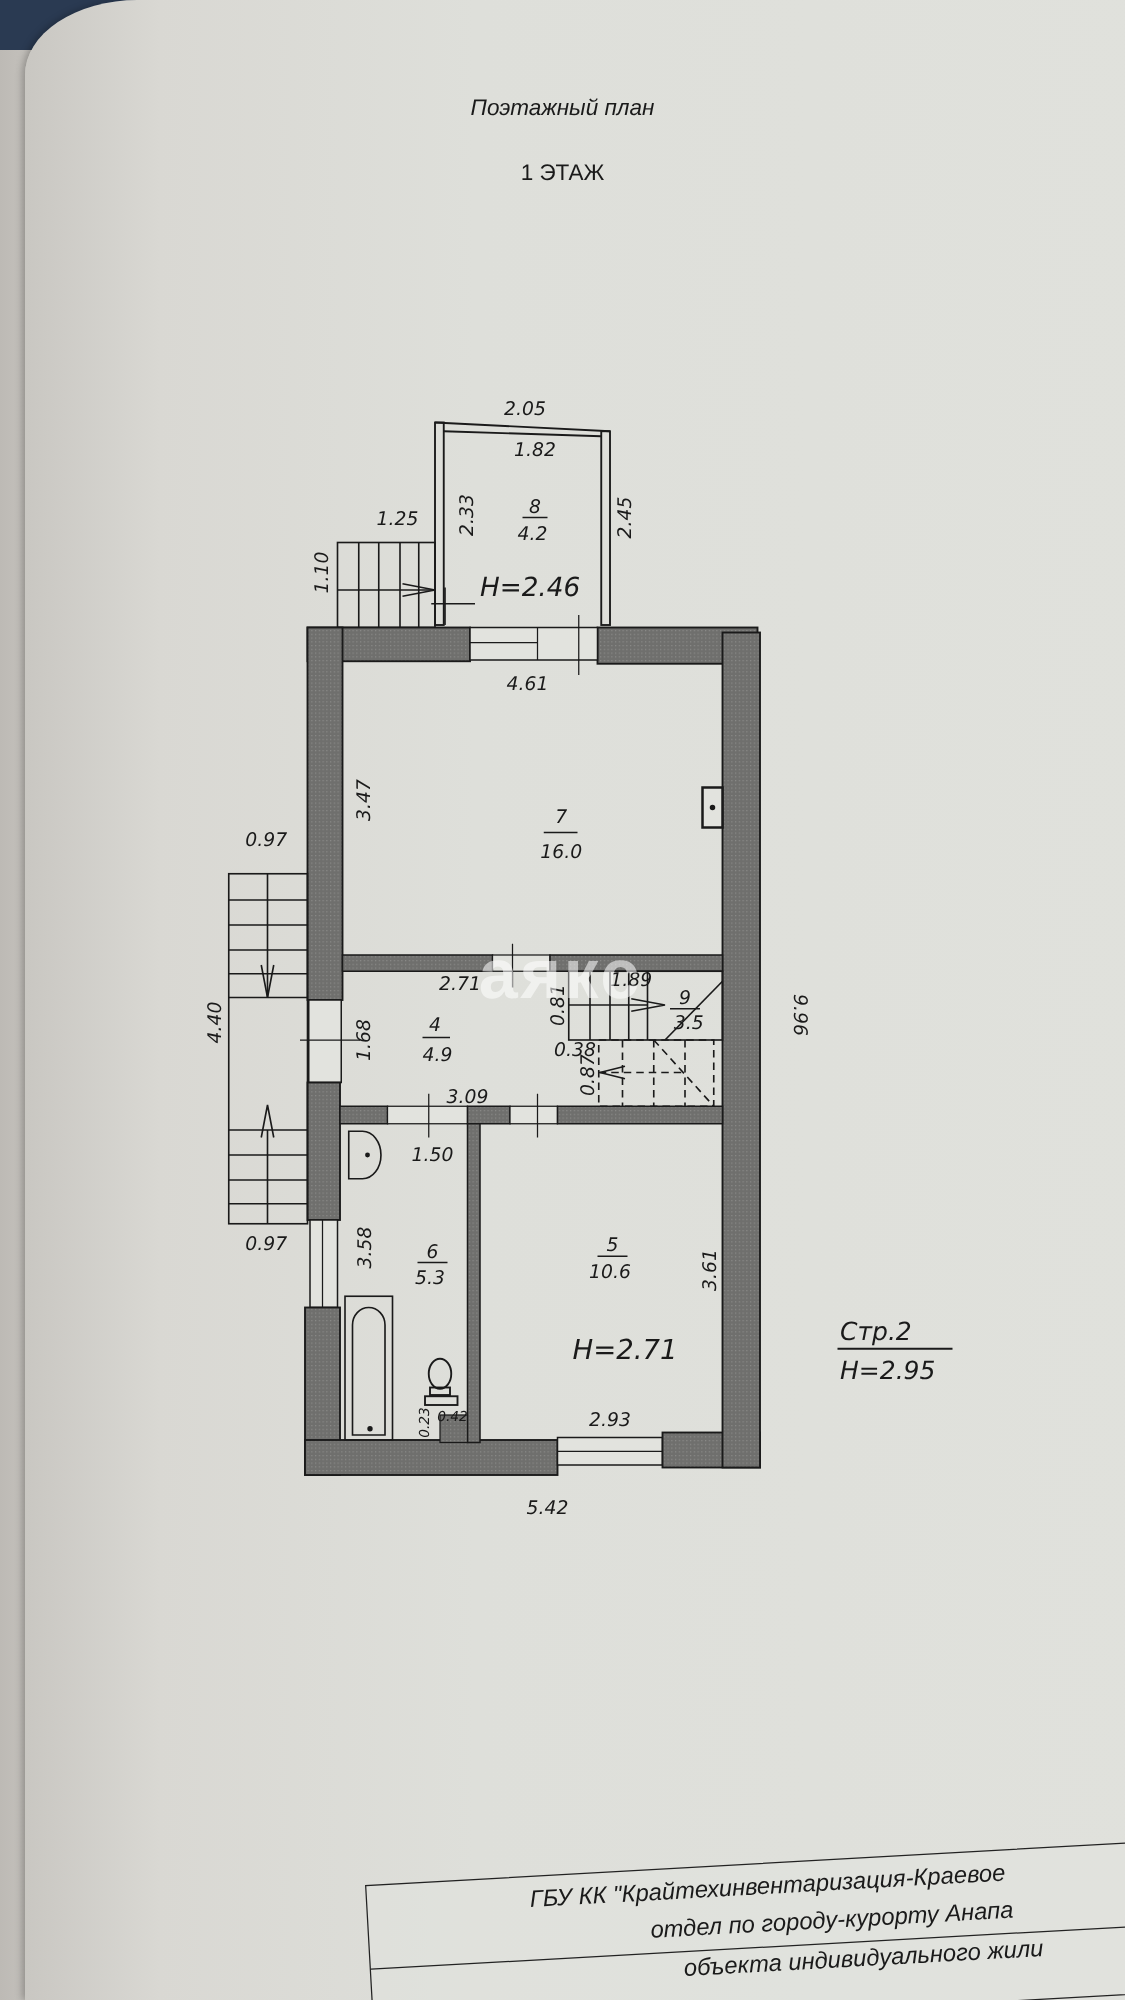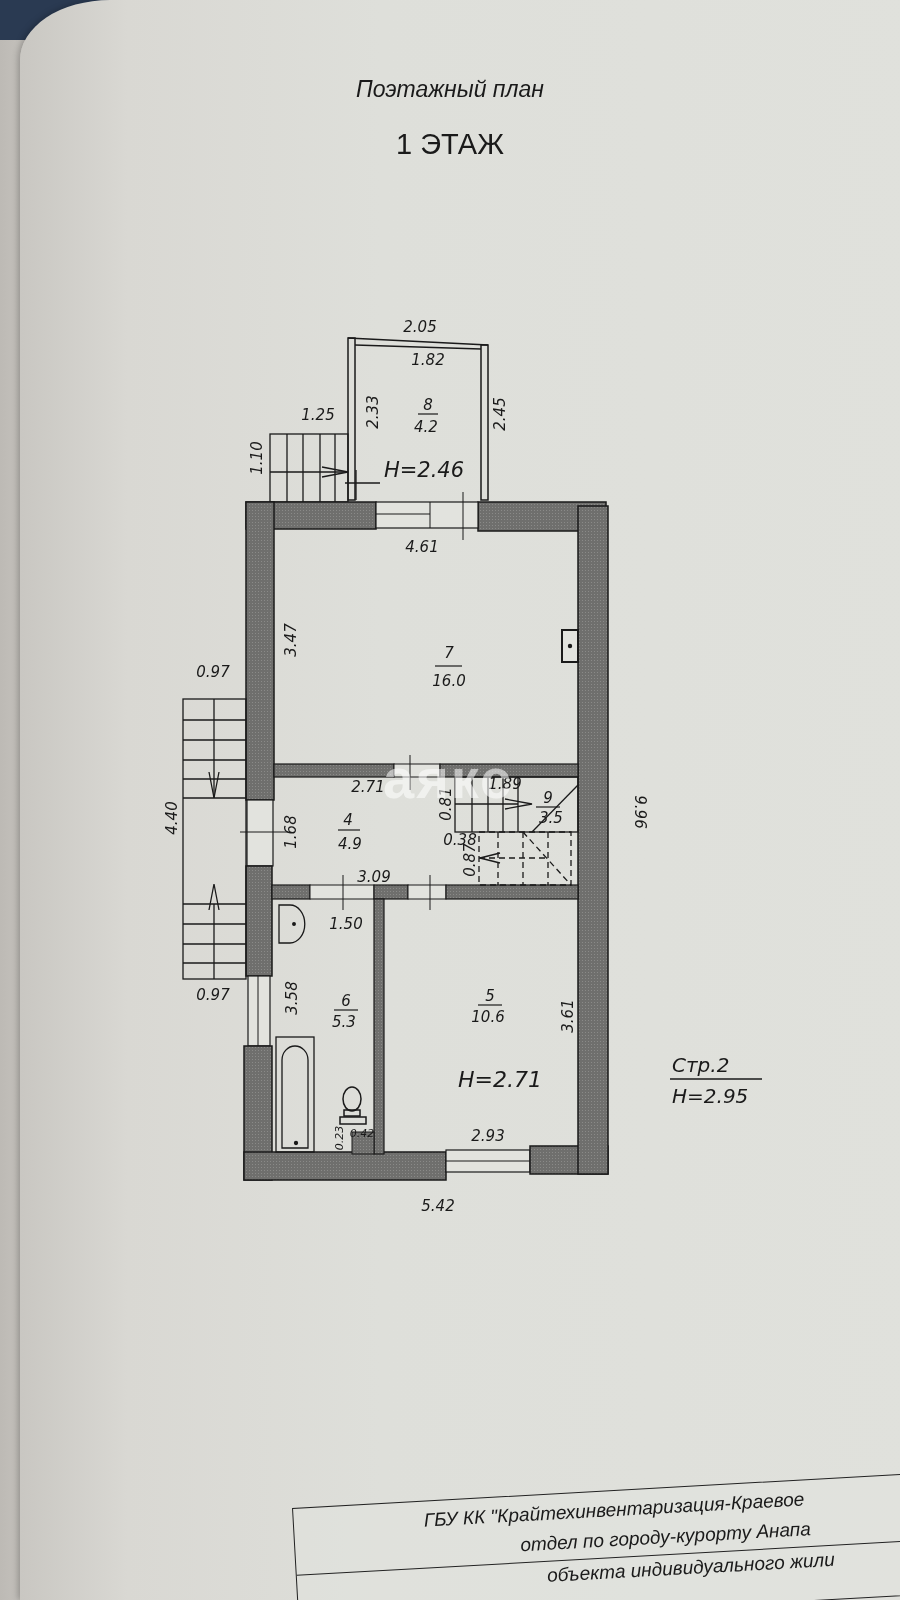--- a/index.html
+++ b/index.html
@@ -20,7 +20,7 @@
   }
   .title {
     position:absolute; left:0; width:900px; text-align:center; color:#1a1a1a;
-    font-style:italic; font-size:23px;
+    font-style:italic; font-size:18px;
   }
   .subtitle {
     position:absolute; left:0; width:900px; text-align:center; color:#1a1a1a;

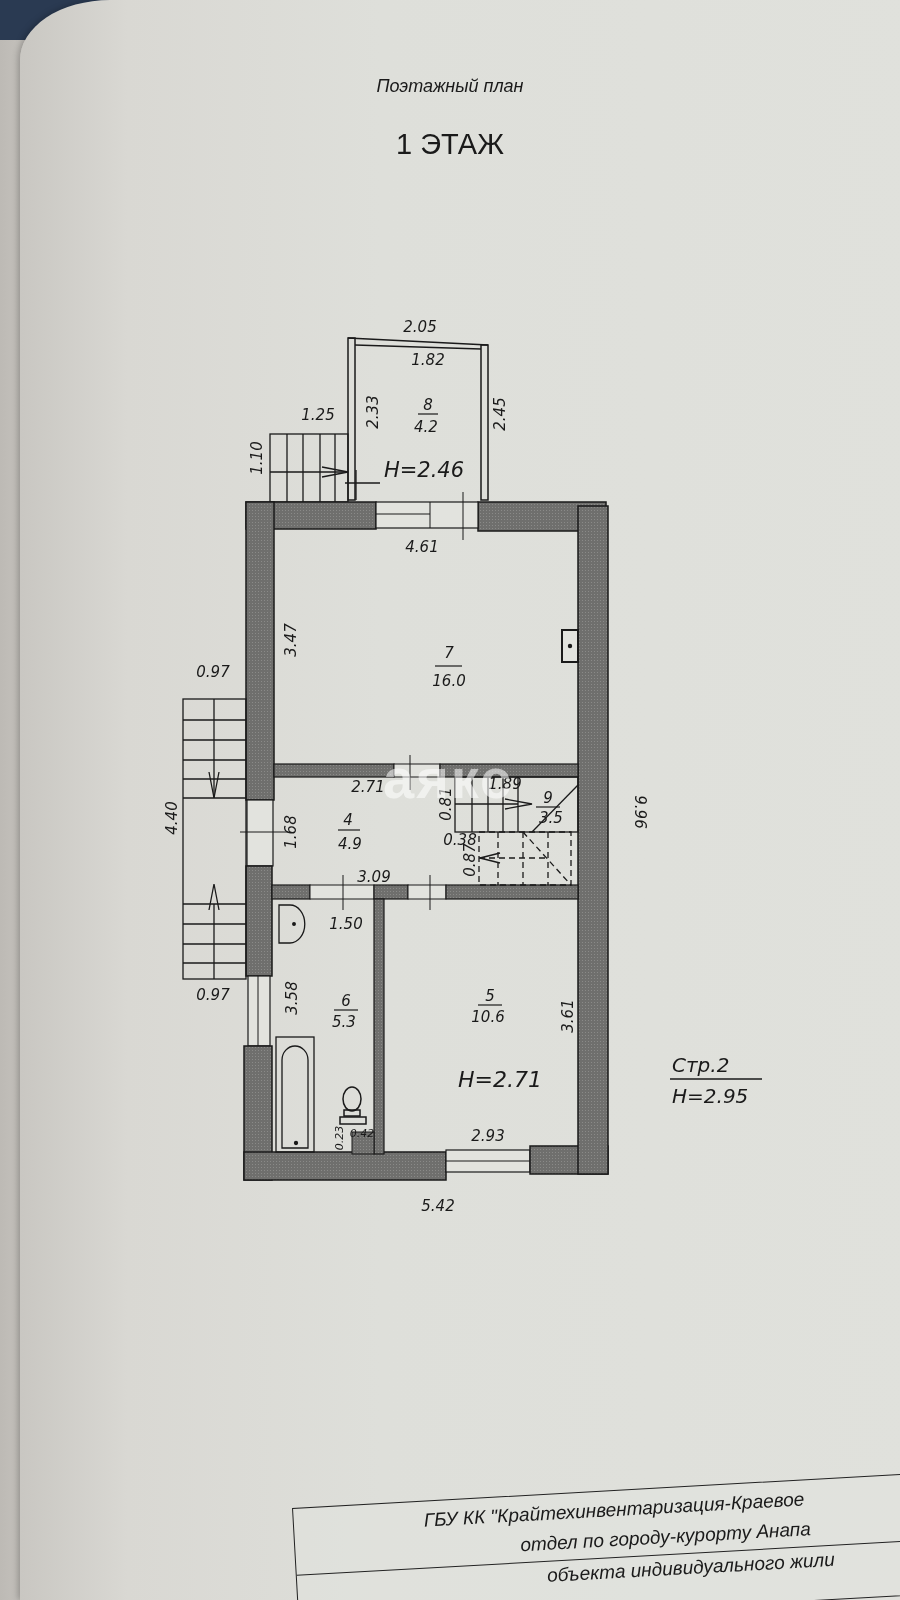--- a/index.html
+++ b/index.html
@@ -24,7 +24,7 @@
   }
   .subtitle {
     position:absolute; left:0; width:900px; text-align:center; color:#1a1a1a;
-    font-size:29px;
+    font-size:18px;
   }
   svg text { font-family:"DejaVu Sans", sans-serif; fill:#1a1a1a; }
   .stamp {

